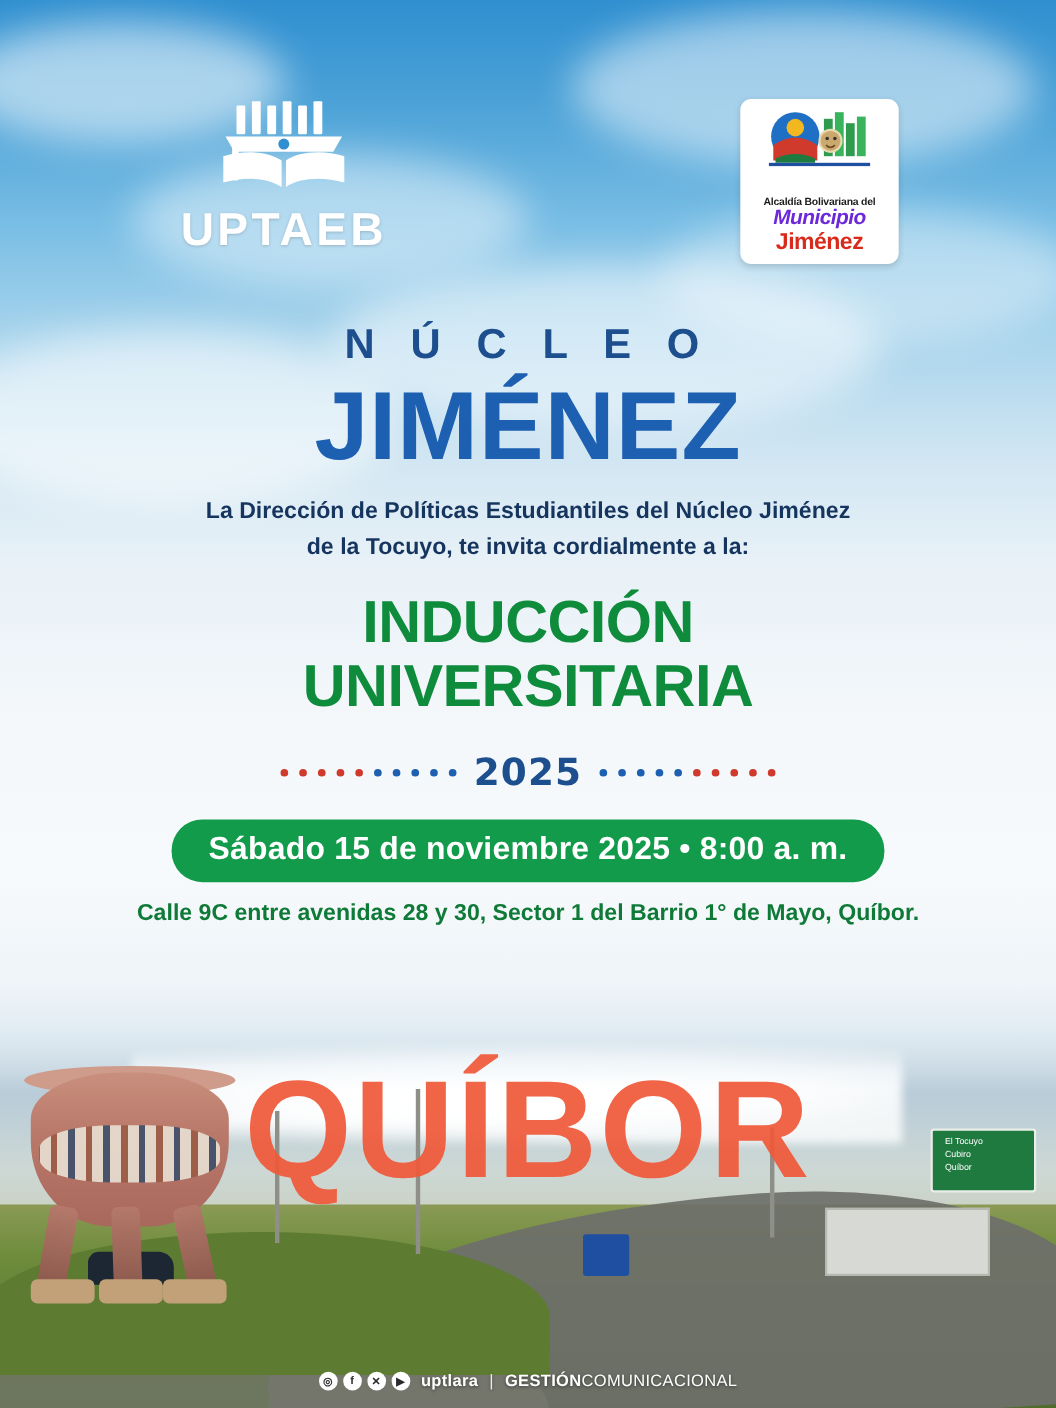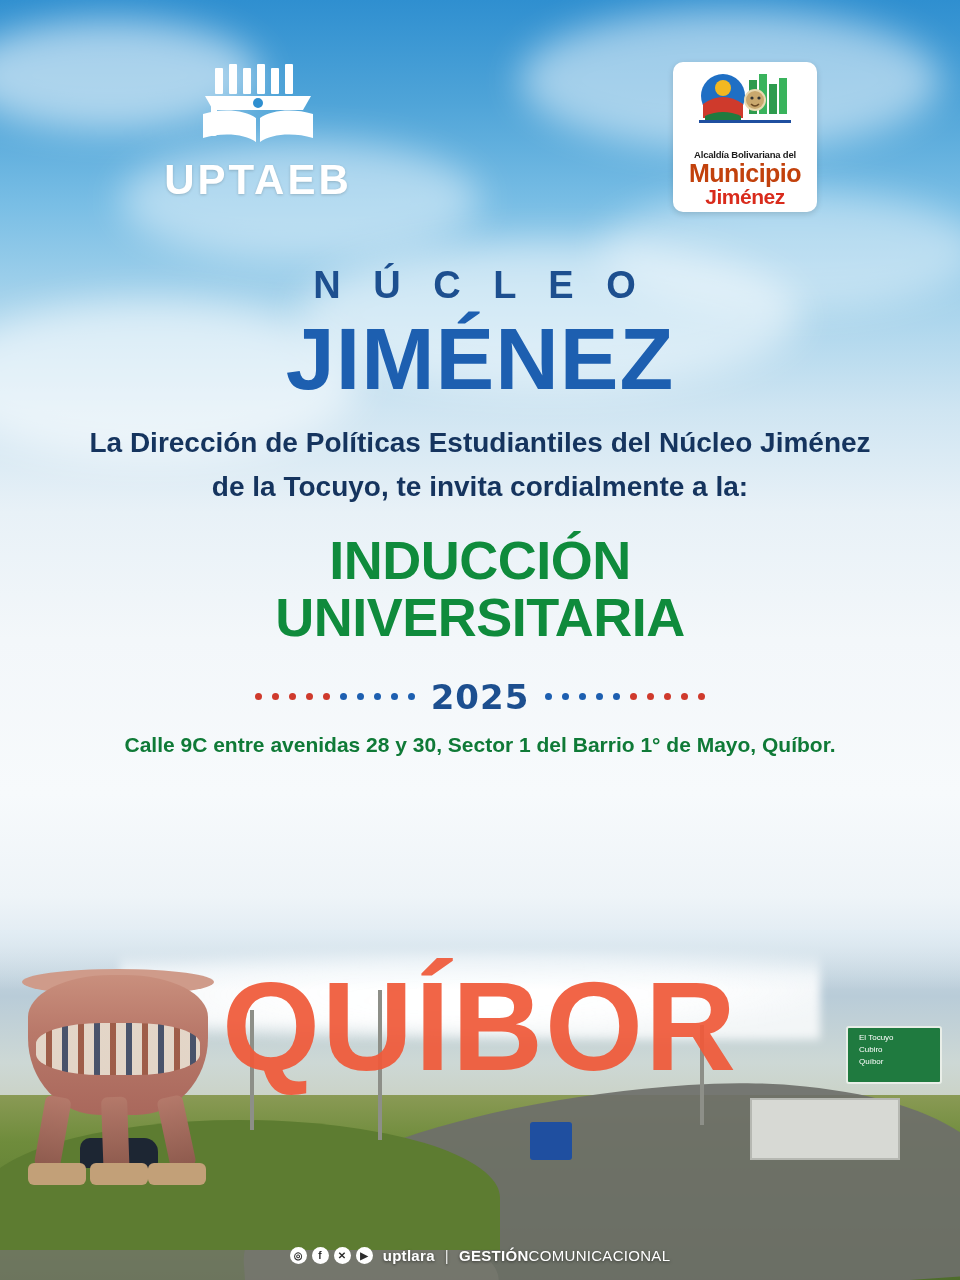--- a/index.html
+++ b/index.html
@@ -46,7 +46,7 @@
     align-items: flex-start;
     justify-content: center;
     gap: 300px;
-    padding-top: 62px;
+    padding-top: 90px;
   }
   .uptaeb-logo { text-align: center; width: 230px; }
   .uptaeb-logo .mark { display: block; margin: 0 auto; }

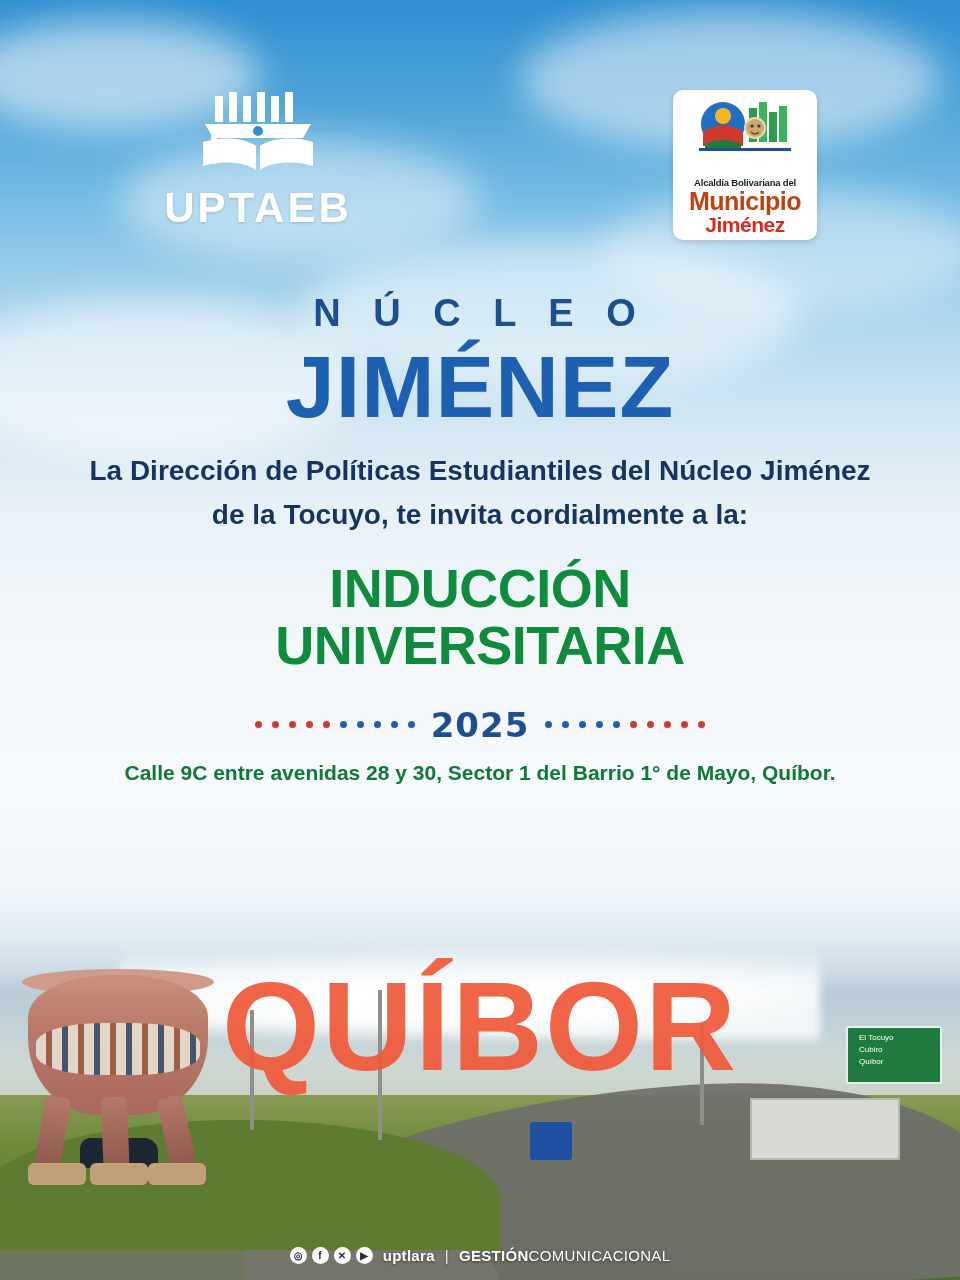--- a/index.html
+++ b/index.html
@@ -71,7 +71,7 @@
     font-size: 9.5px; font-weight: 700; color: #1b1b1b; margin-top: 1px; letter-spacing: -0.2px;
   }
   .alcaldia-badge .line2 {
-    font-size: 25px; font-weight: 700; color: #c2410c; line-height: 1.05; letter-spacing: -0.5px;
+    font-size: 19px; font-weight: 700; color: #6d28d9; line-height: 1.05; letter-spacing: -0.5px; font-style: italic;
   }
   .alcaldia-badge .line3 {
     font-size: 21px; font-weight: 700; color: #d92b1c; line-height: 1.05; letter-spacing: -0.5px;

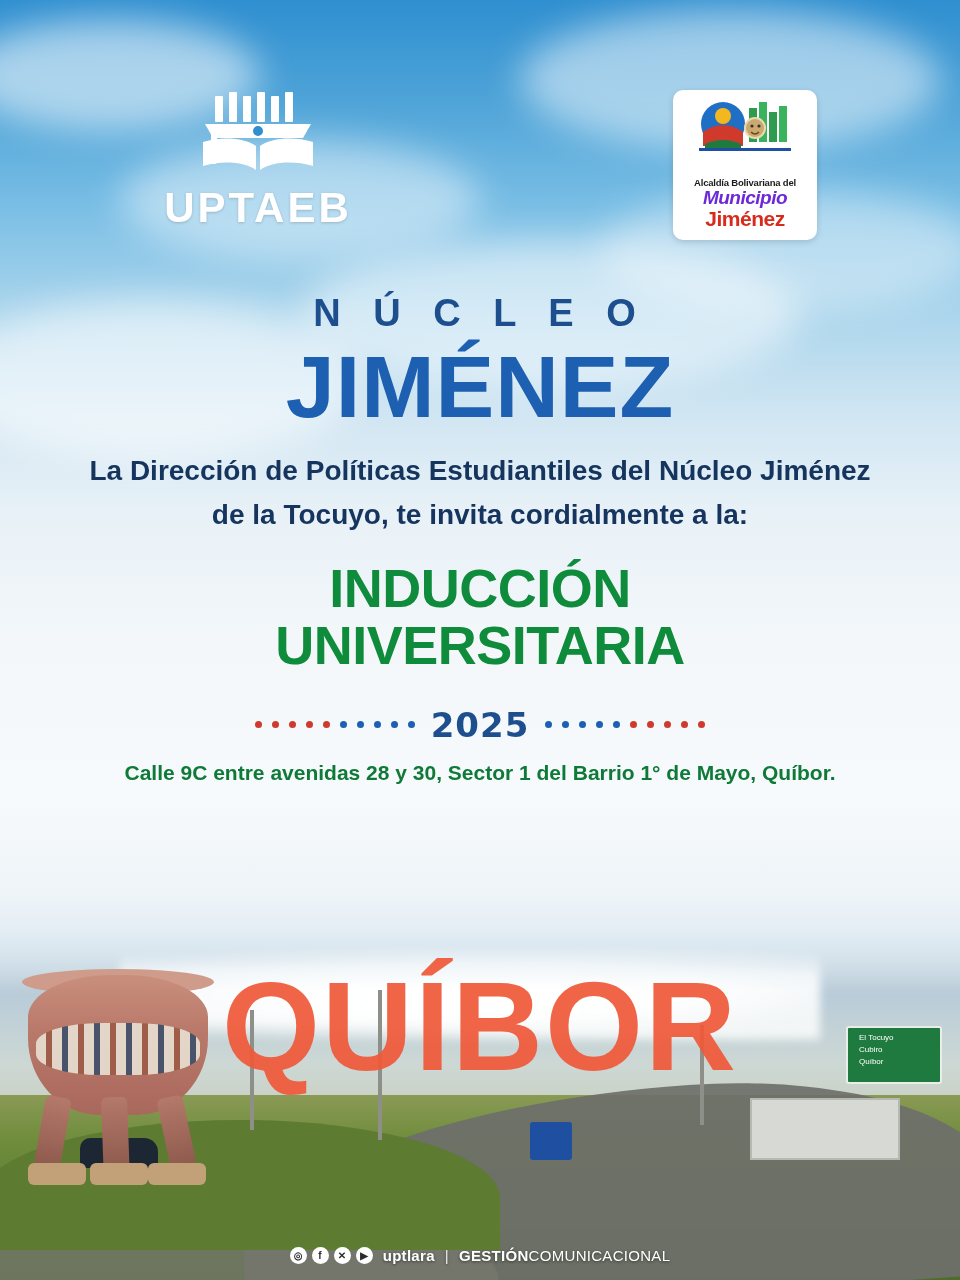--- a/index.html
+++ b/index.html
@@ -96,7 +96,7 @@
   }
   .invite {
     color: #15345e;
-    font-size: 28px;
+    font-size: 21px;
     font-weight: 700;
     line-height: 1.55;
     margin-top: 16px;

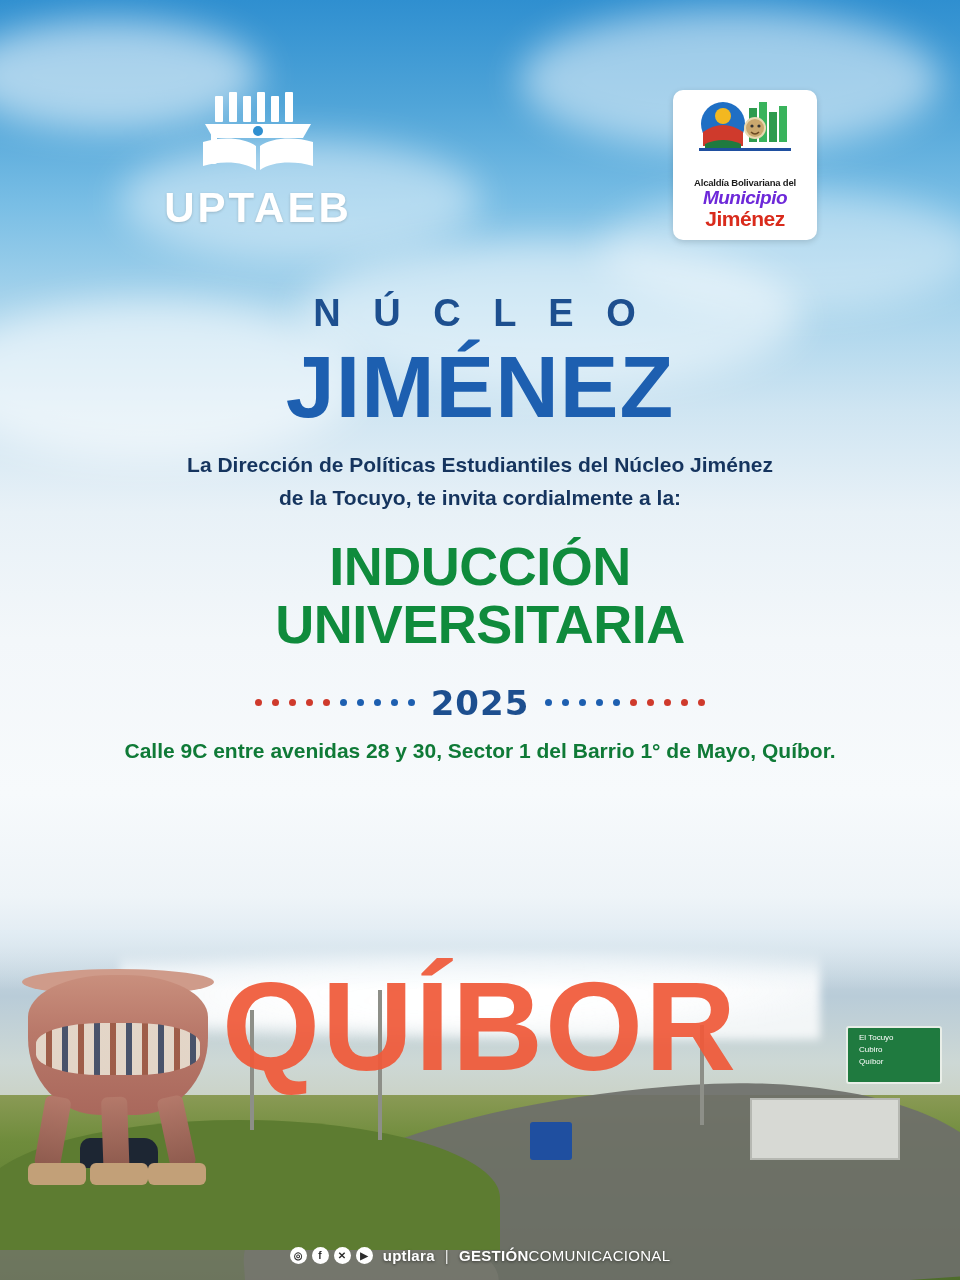--- a/index.html
+++ b/index.html
@@ -396,6 +396,7 @@
     </div>
 
 
+    <div class="date-pill">Sábado 15 de noviembre 2025 • 8:00 a. m.</div>
     <div class="address">Calle 9C entre avenidas 28 y 30, Sector 1 del Barrio 1° de Mayo, Quíbor.</div>
   </div>
 

